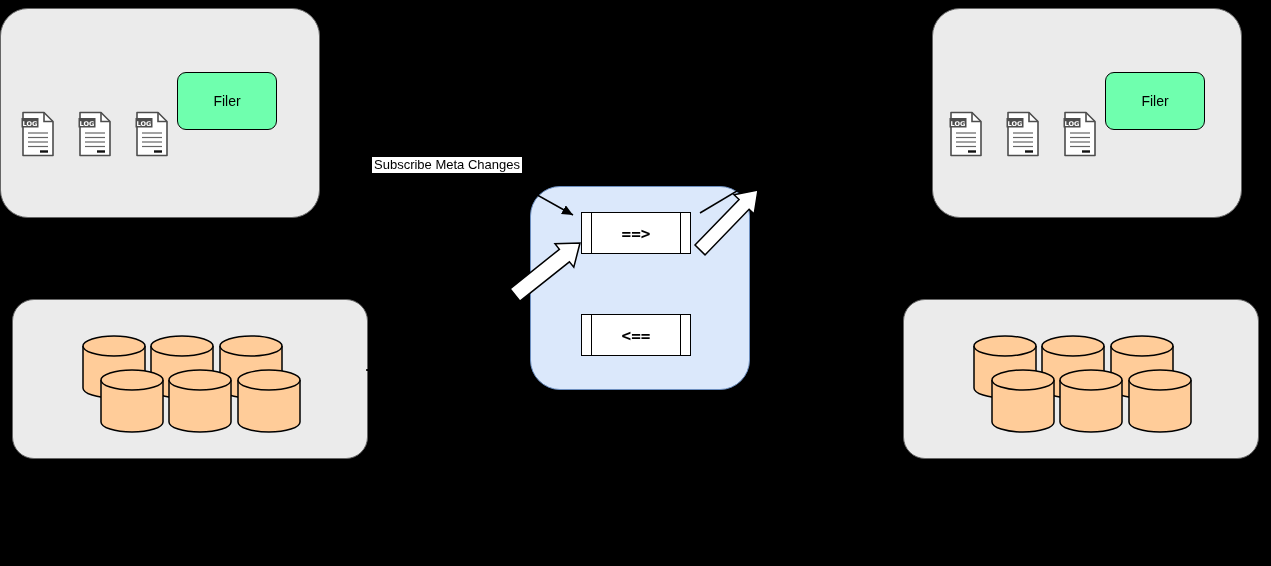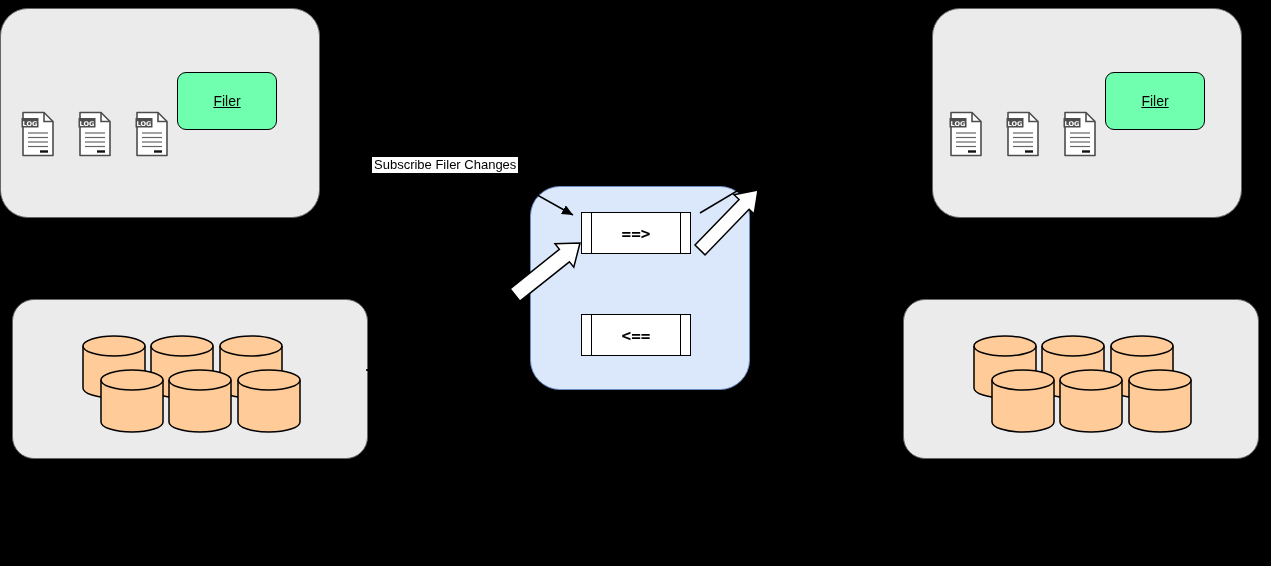--- a/index.html
+++ b/index.html
@@ -31,7 +31,7 @@
     border:1.5px solid var(--filer-stroke,#000);
     border-radius:9px;
     display:flex;align-items:center;justify-content:center;
-    font-size:14px;color:#000;text-decoration:underline;
+    font-size:14px;color:#000;
   }
   #left-filer-group .filer{left:176px;top:63px;}
   #right-filer-group .filer{left:172px;top:63px;}

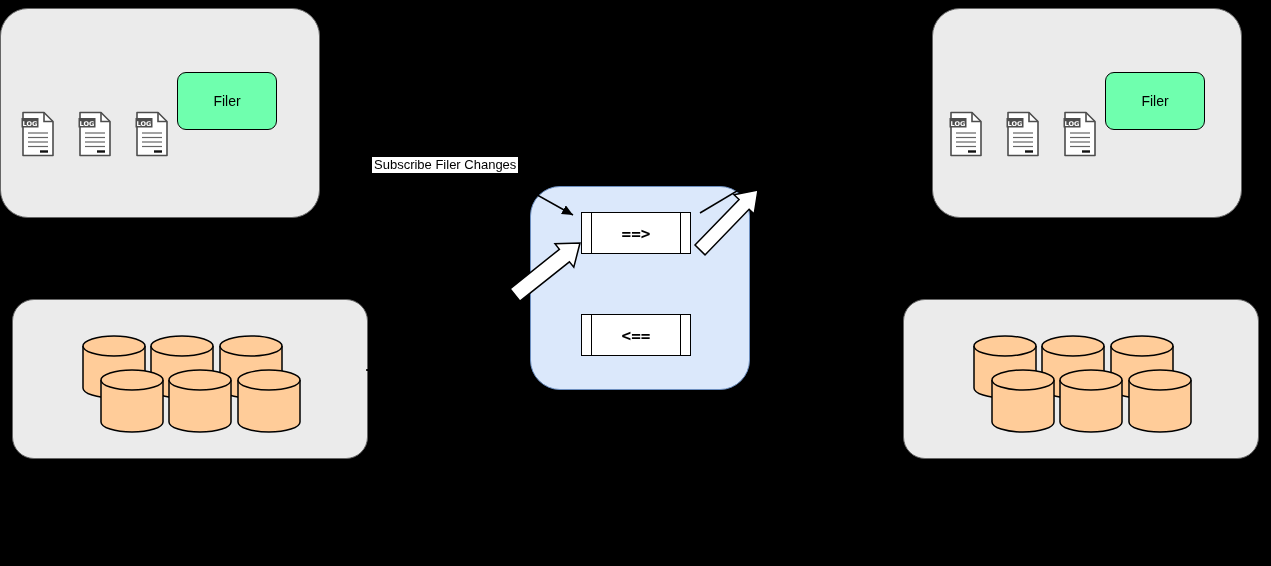--- a/index.html
+++ b/index.html
@@ -178,7 +178,7 @@
     </div>
   </div>
 
-  <div class="annotation">Subscribe Filer Changes</div>
+  <div class="annotation">Subscribe Meta Changes</div>
 
   <div class="group" id="left-volume-group">
     <svg class="volumes-svg" width="356" height="160" viewBox="0 0 356 160">

